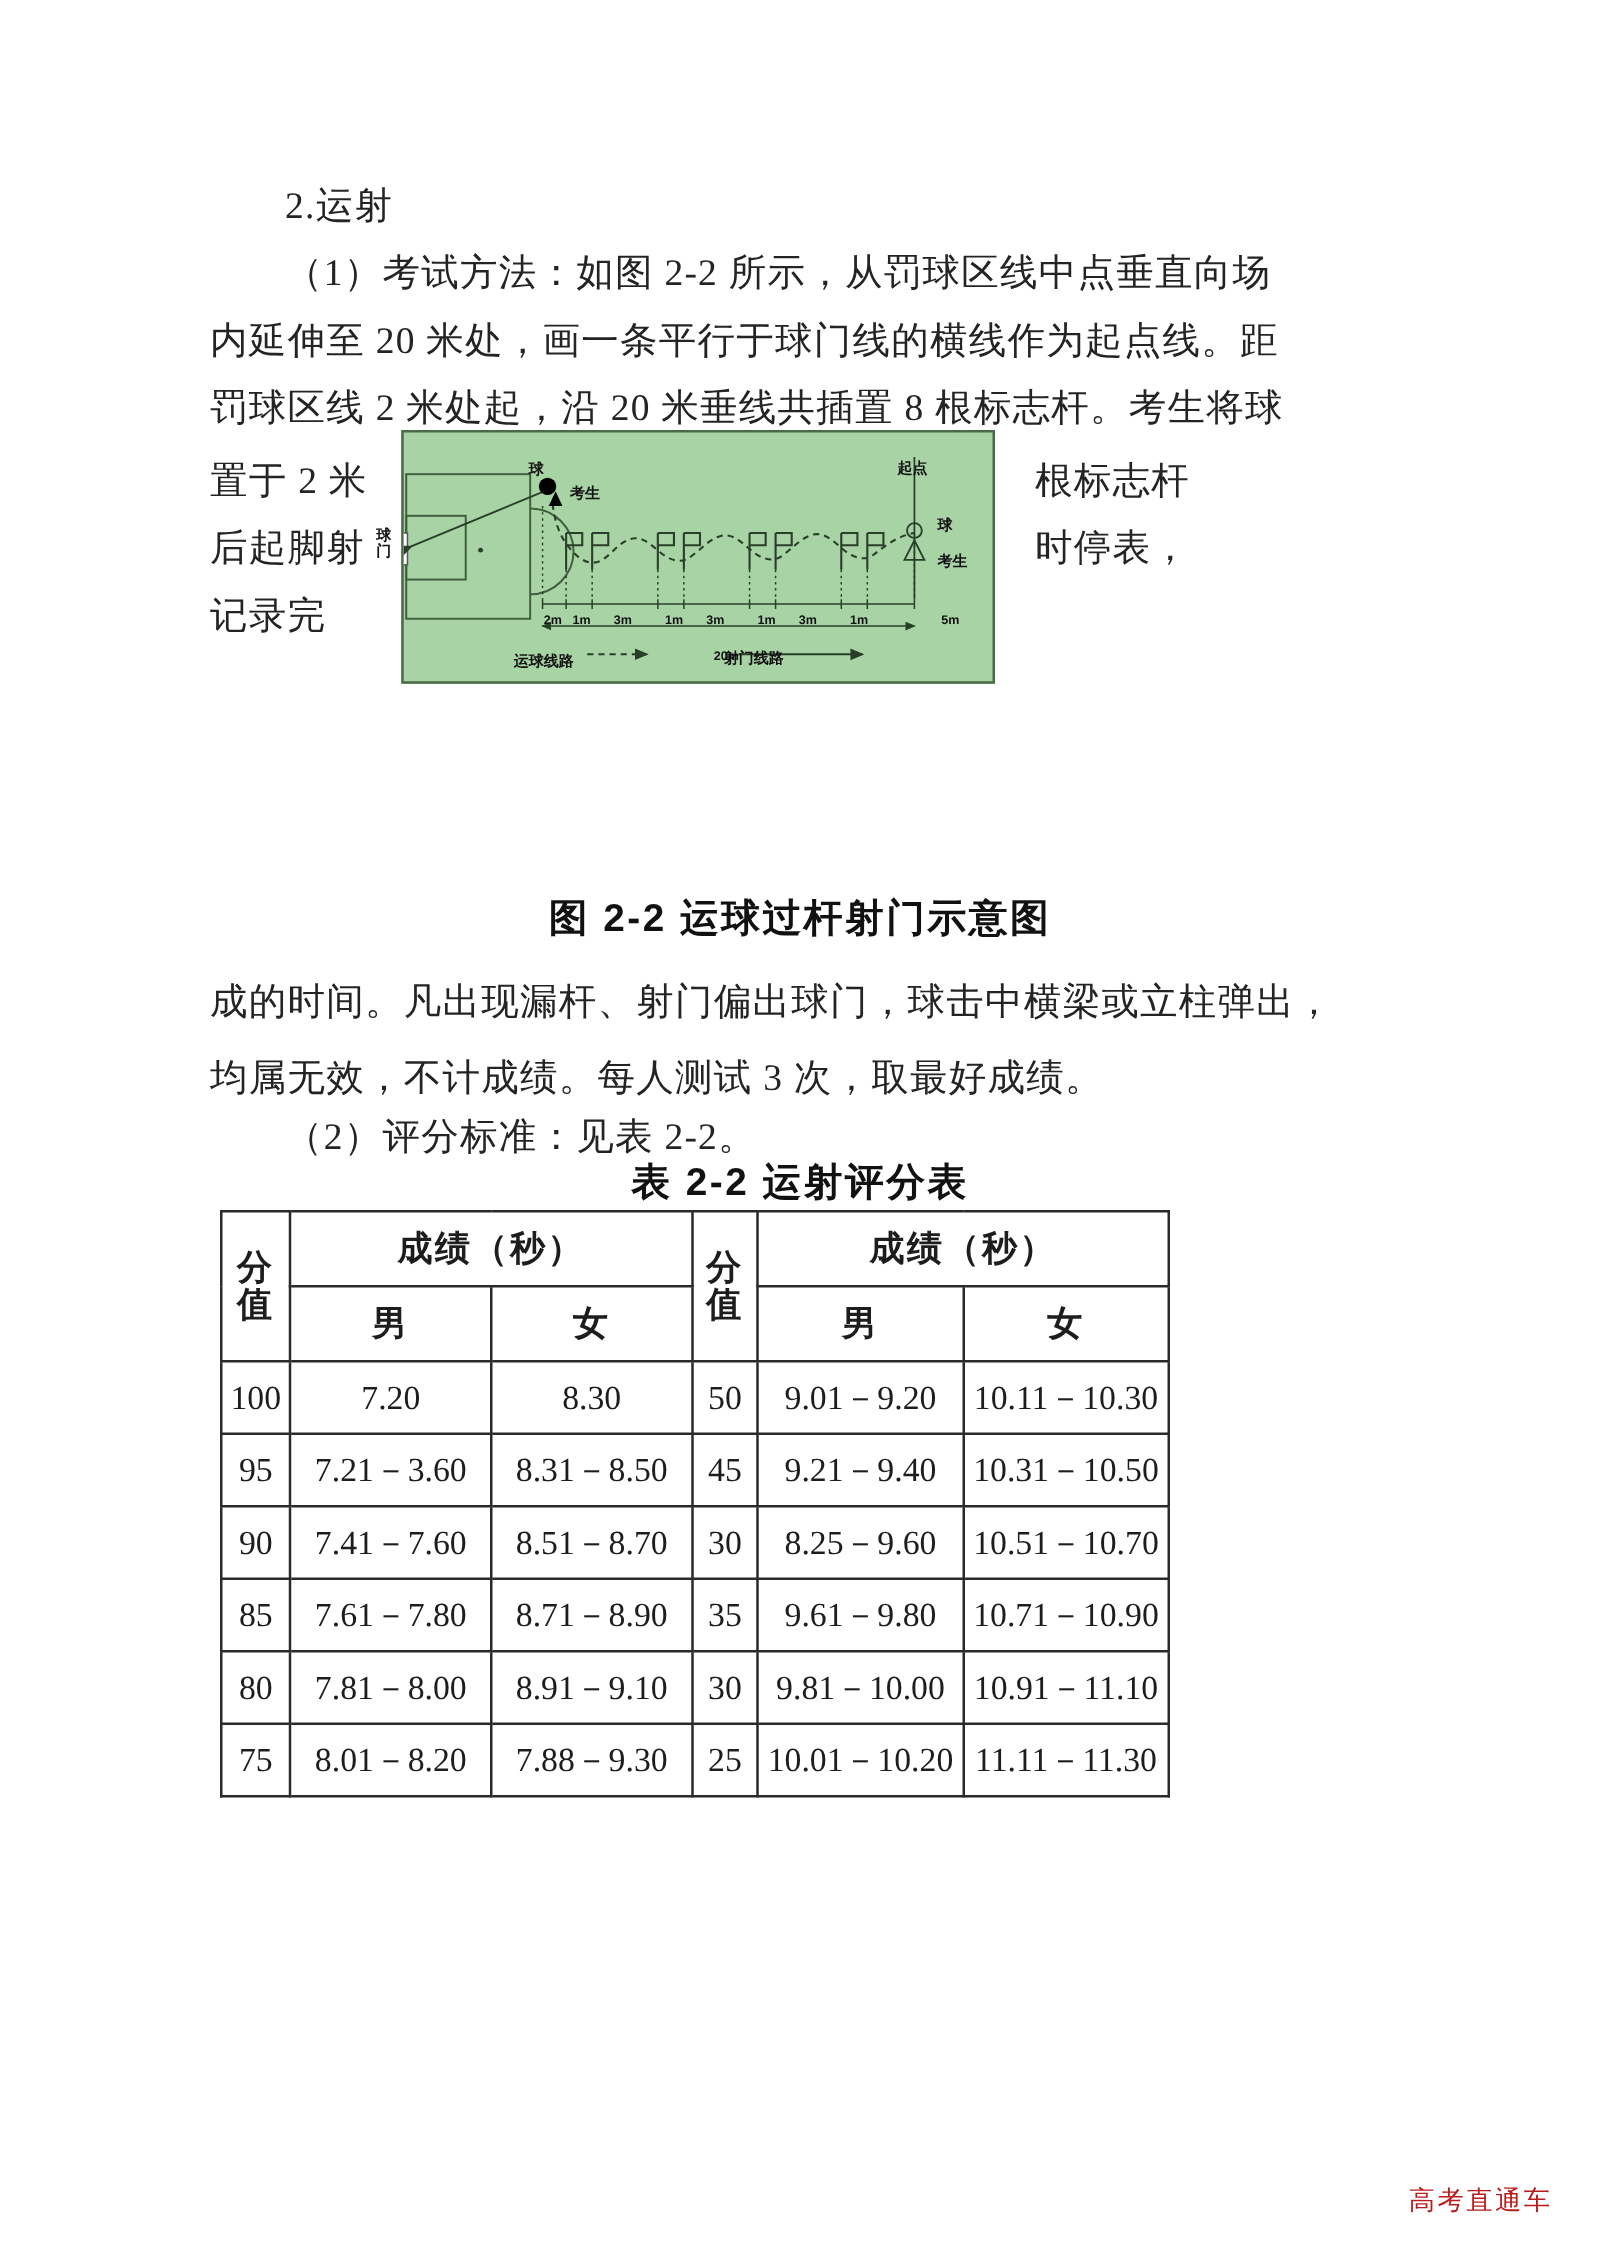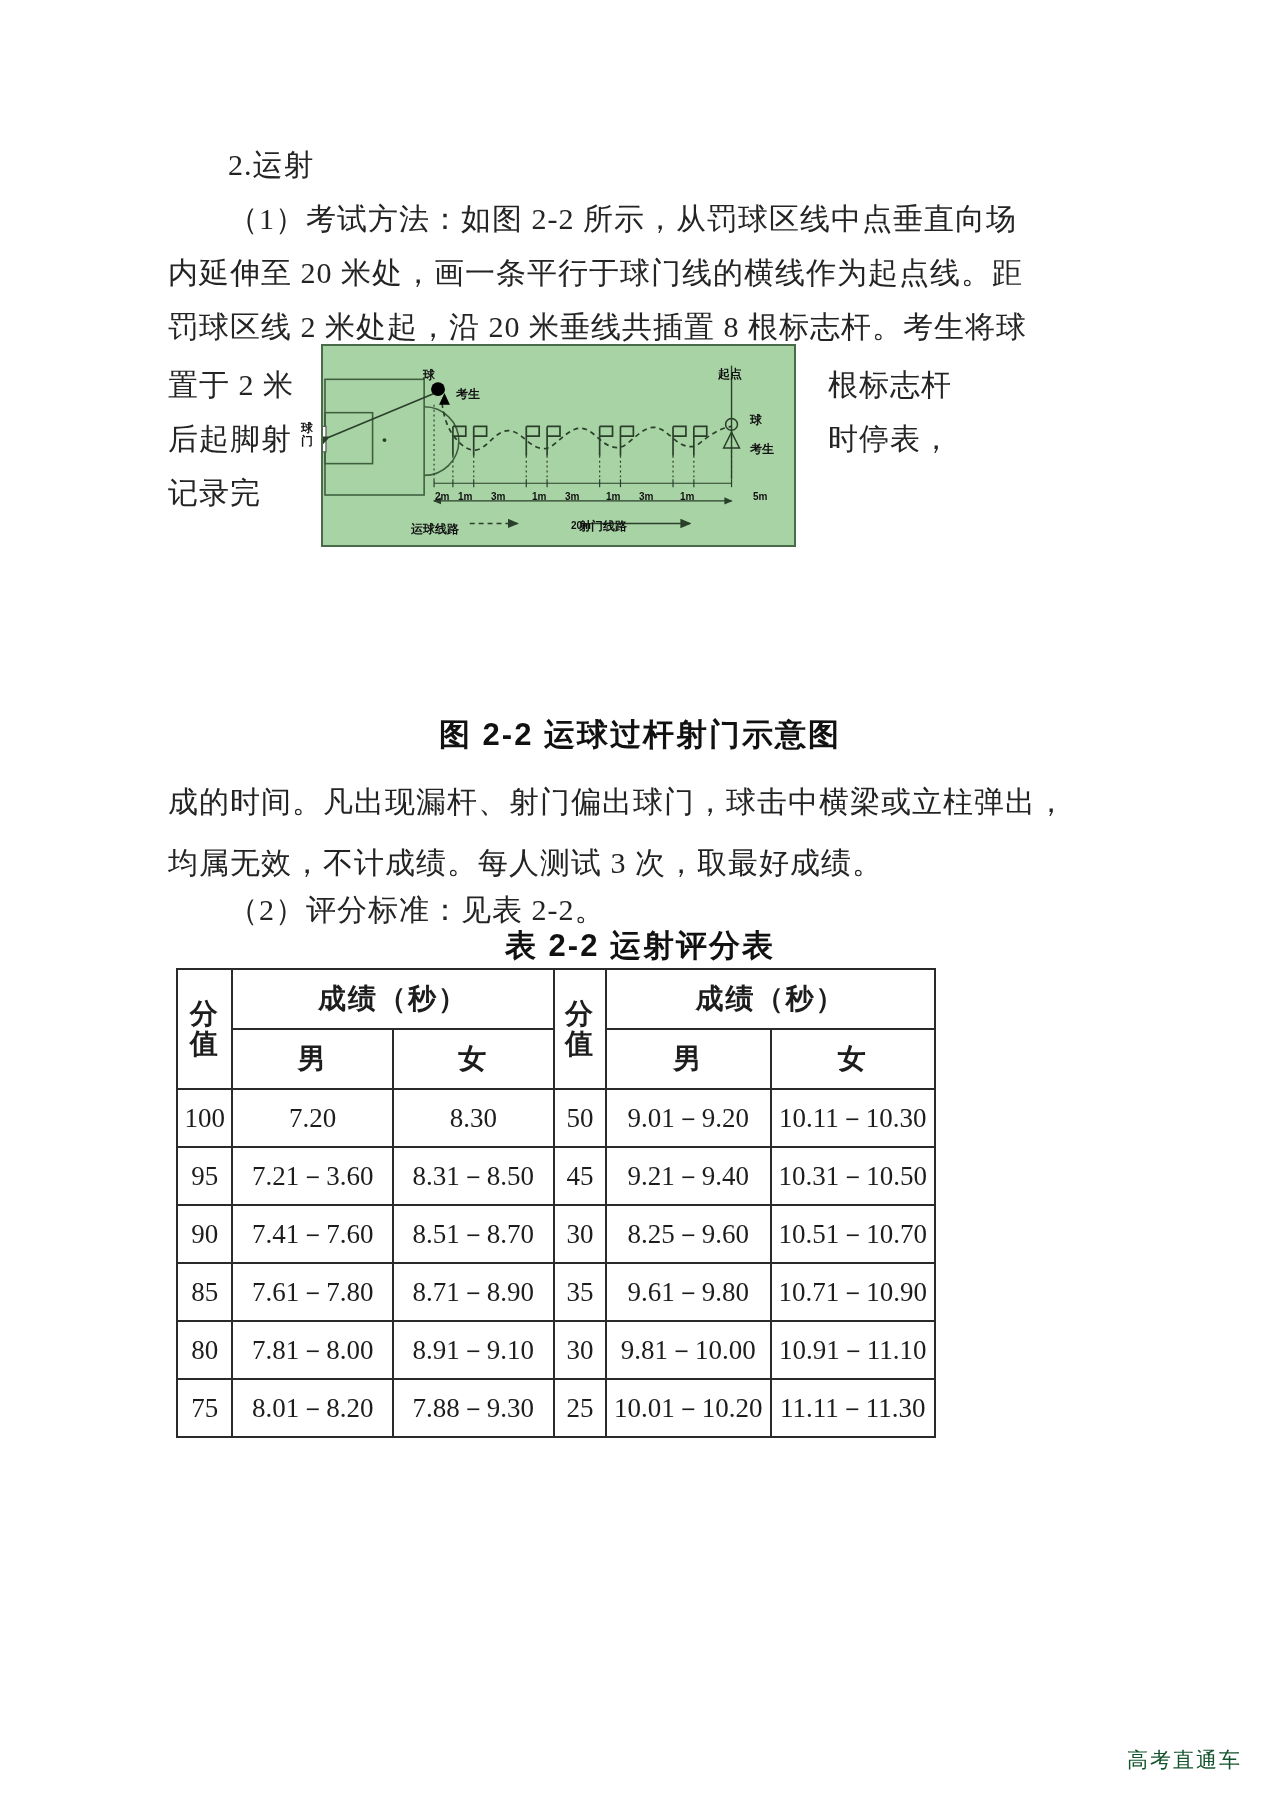--- a/index.html
+++ b/index.html
@@ -110,7 +110,7 @@
     position:absolute;
     right:30px;bottom:36px;
     font-size:21px;
-    color:#14532d;
+    color:#b91c1c;
     font-family:"Liberation Sans","DejaVu Sans",sans-serif;
     letter-spacing:2px;
   }

